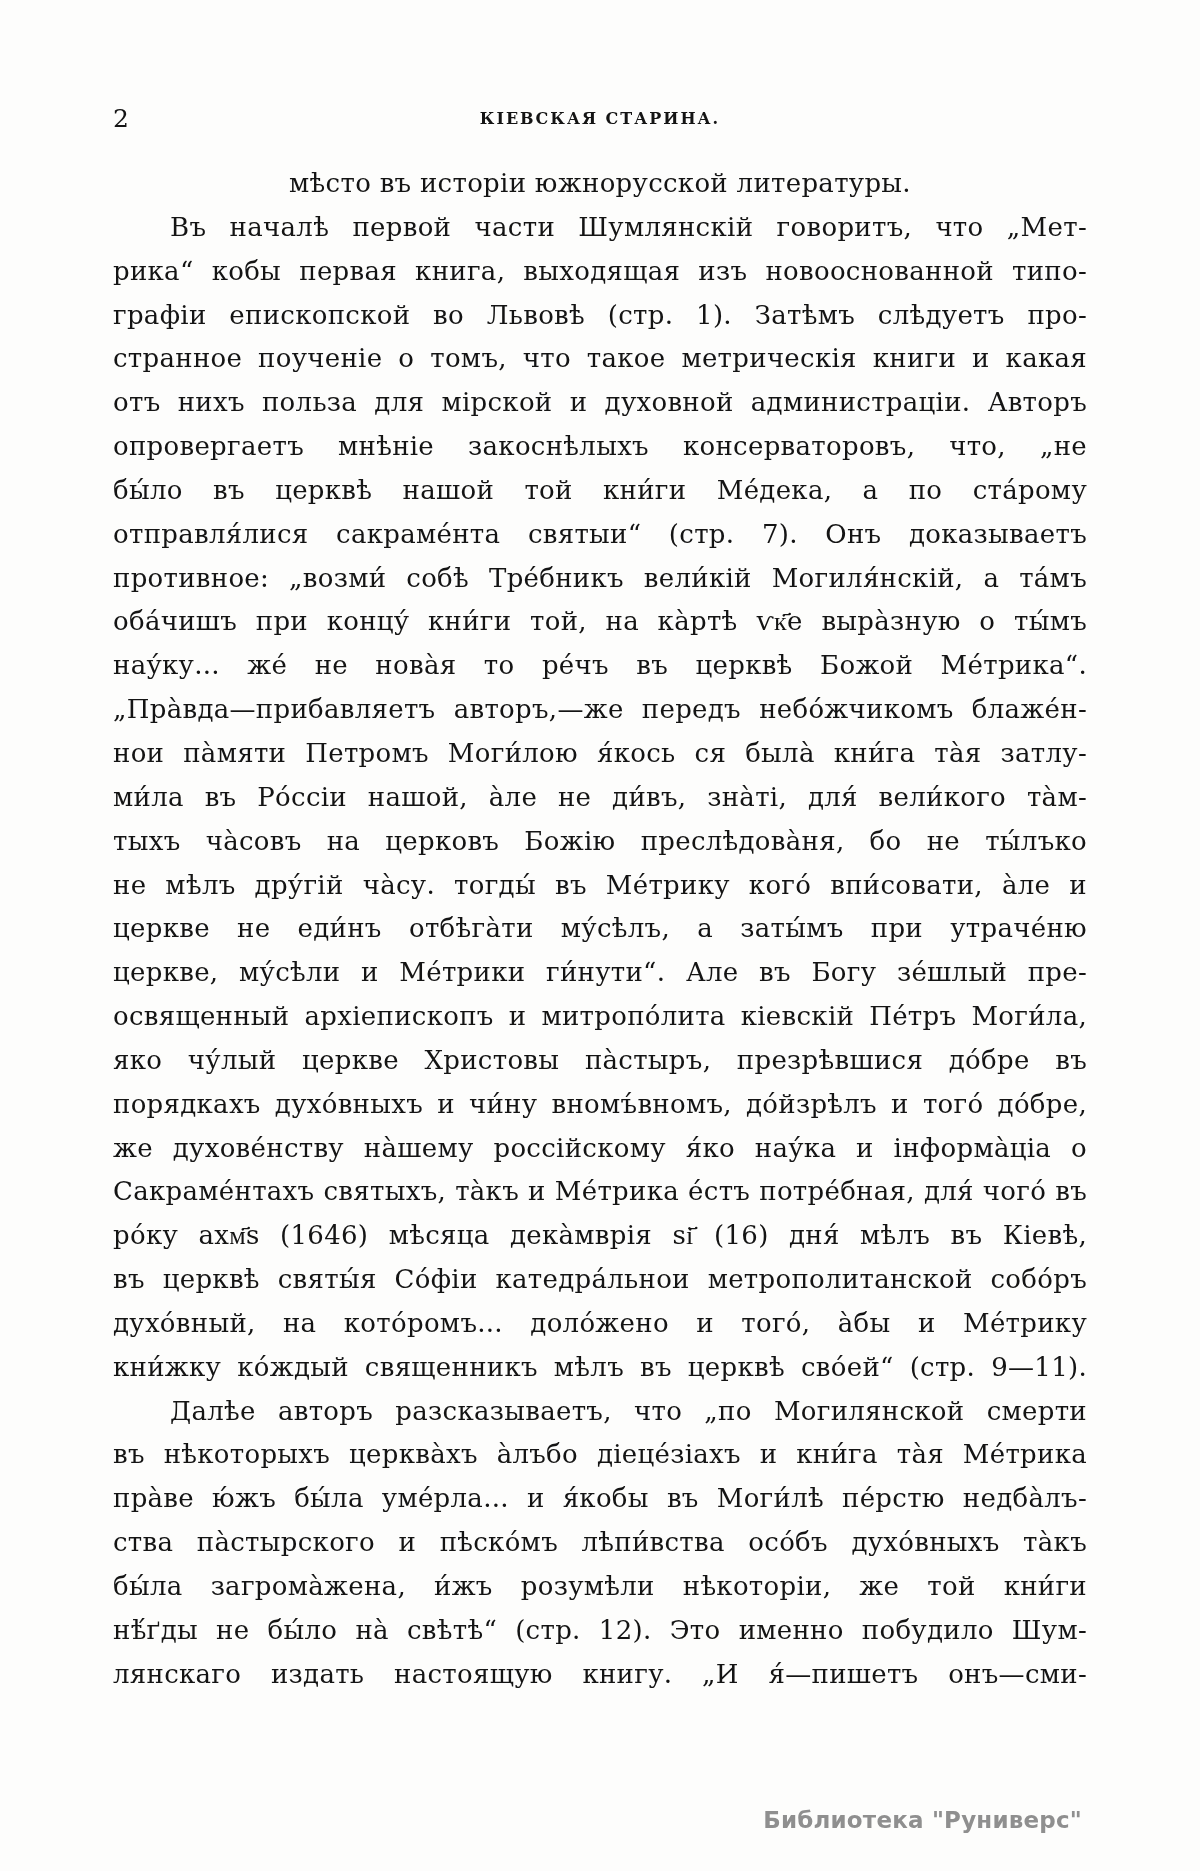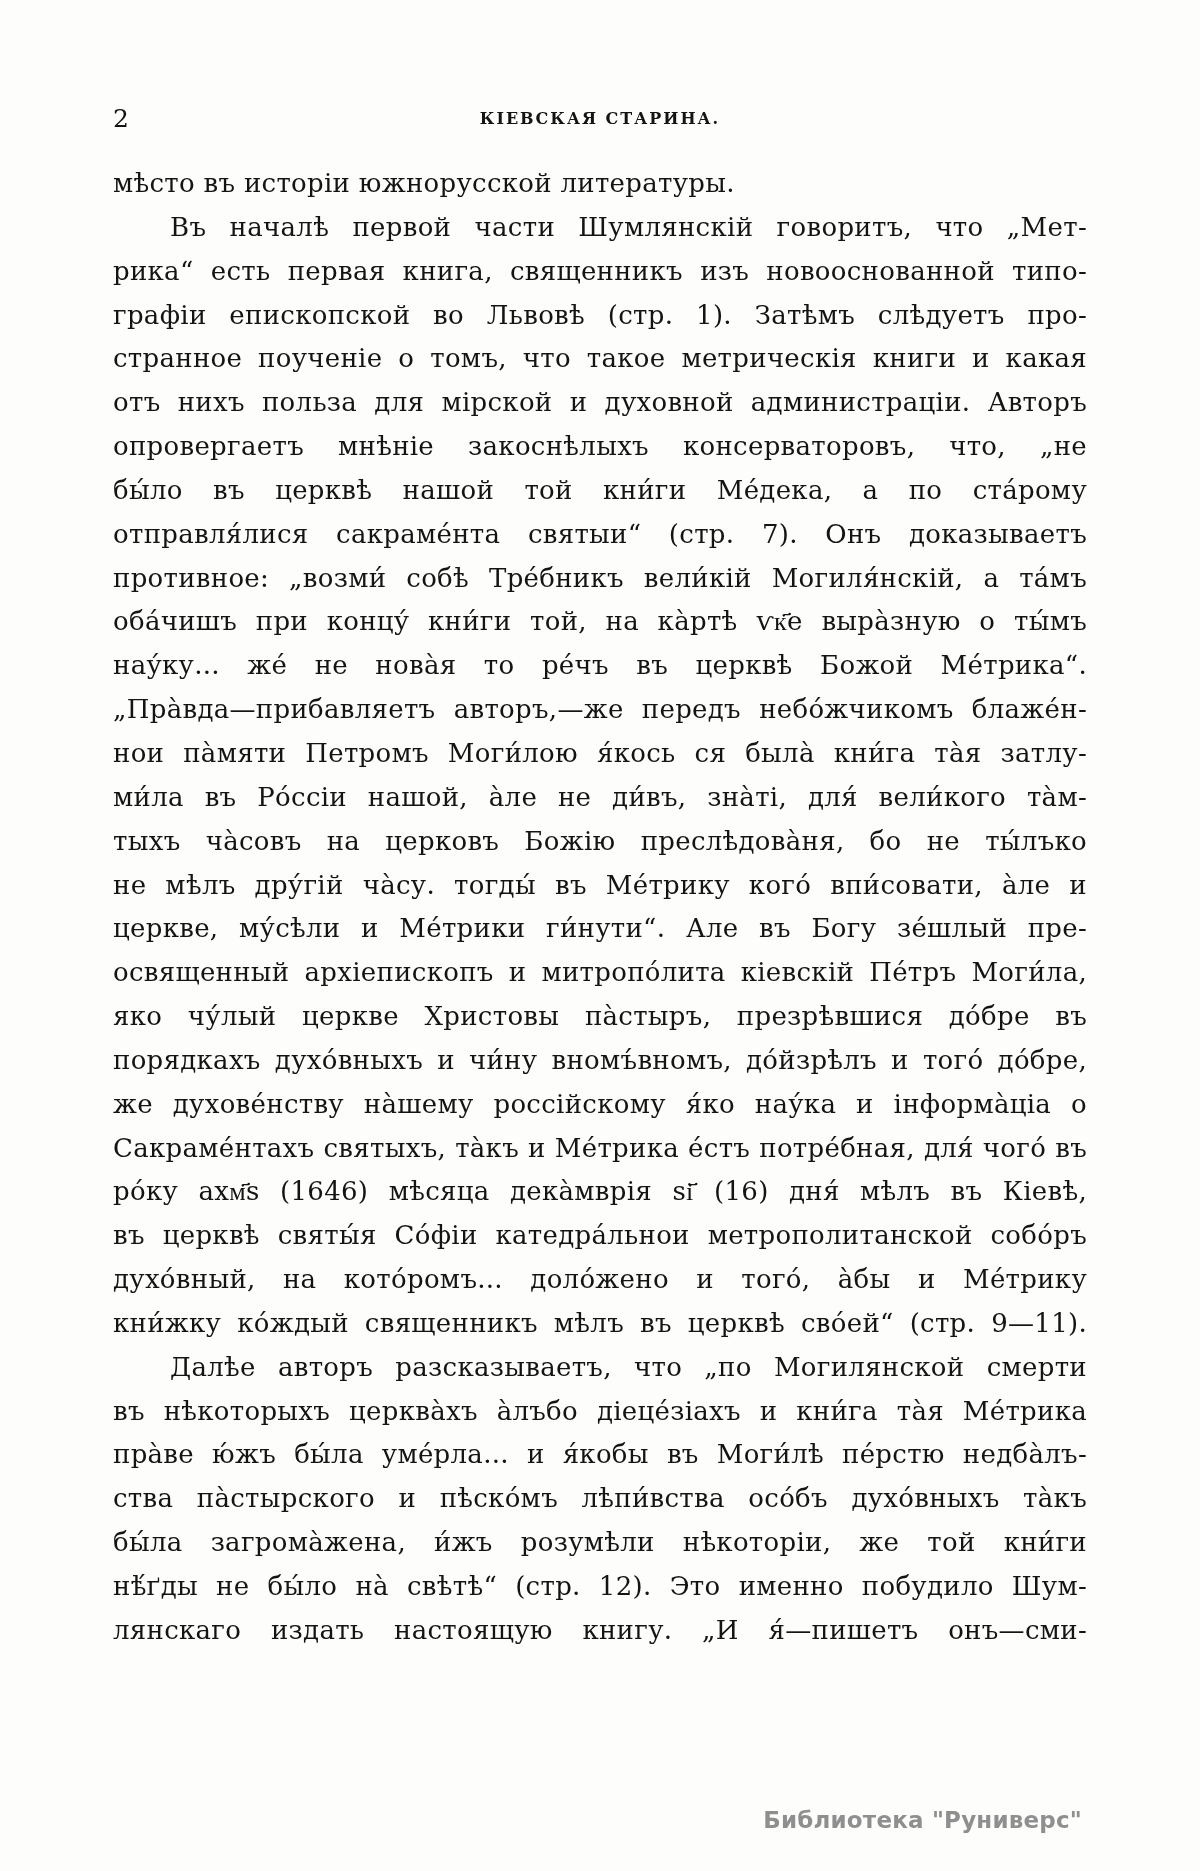--- a/index.html
+++ b/index.html
@@ -48,7 +48,7 @@
     line-height: 43.85px;
     height: 43.85px;
     white-space: normal;
-    text-align: left;
+    text-align: center;
     letter-spacing: 0.3px;
   }
   .line.just {

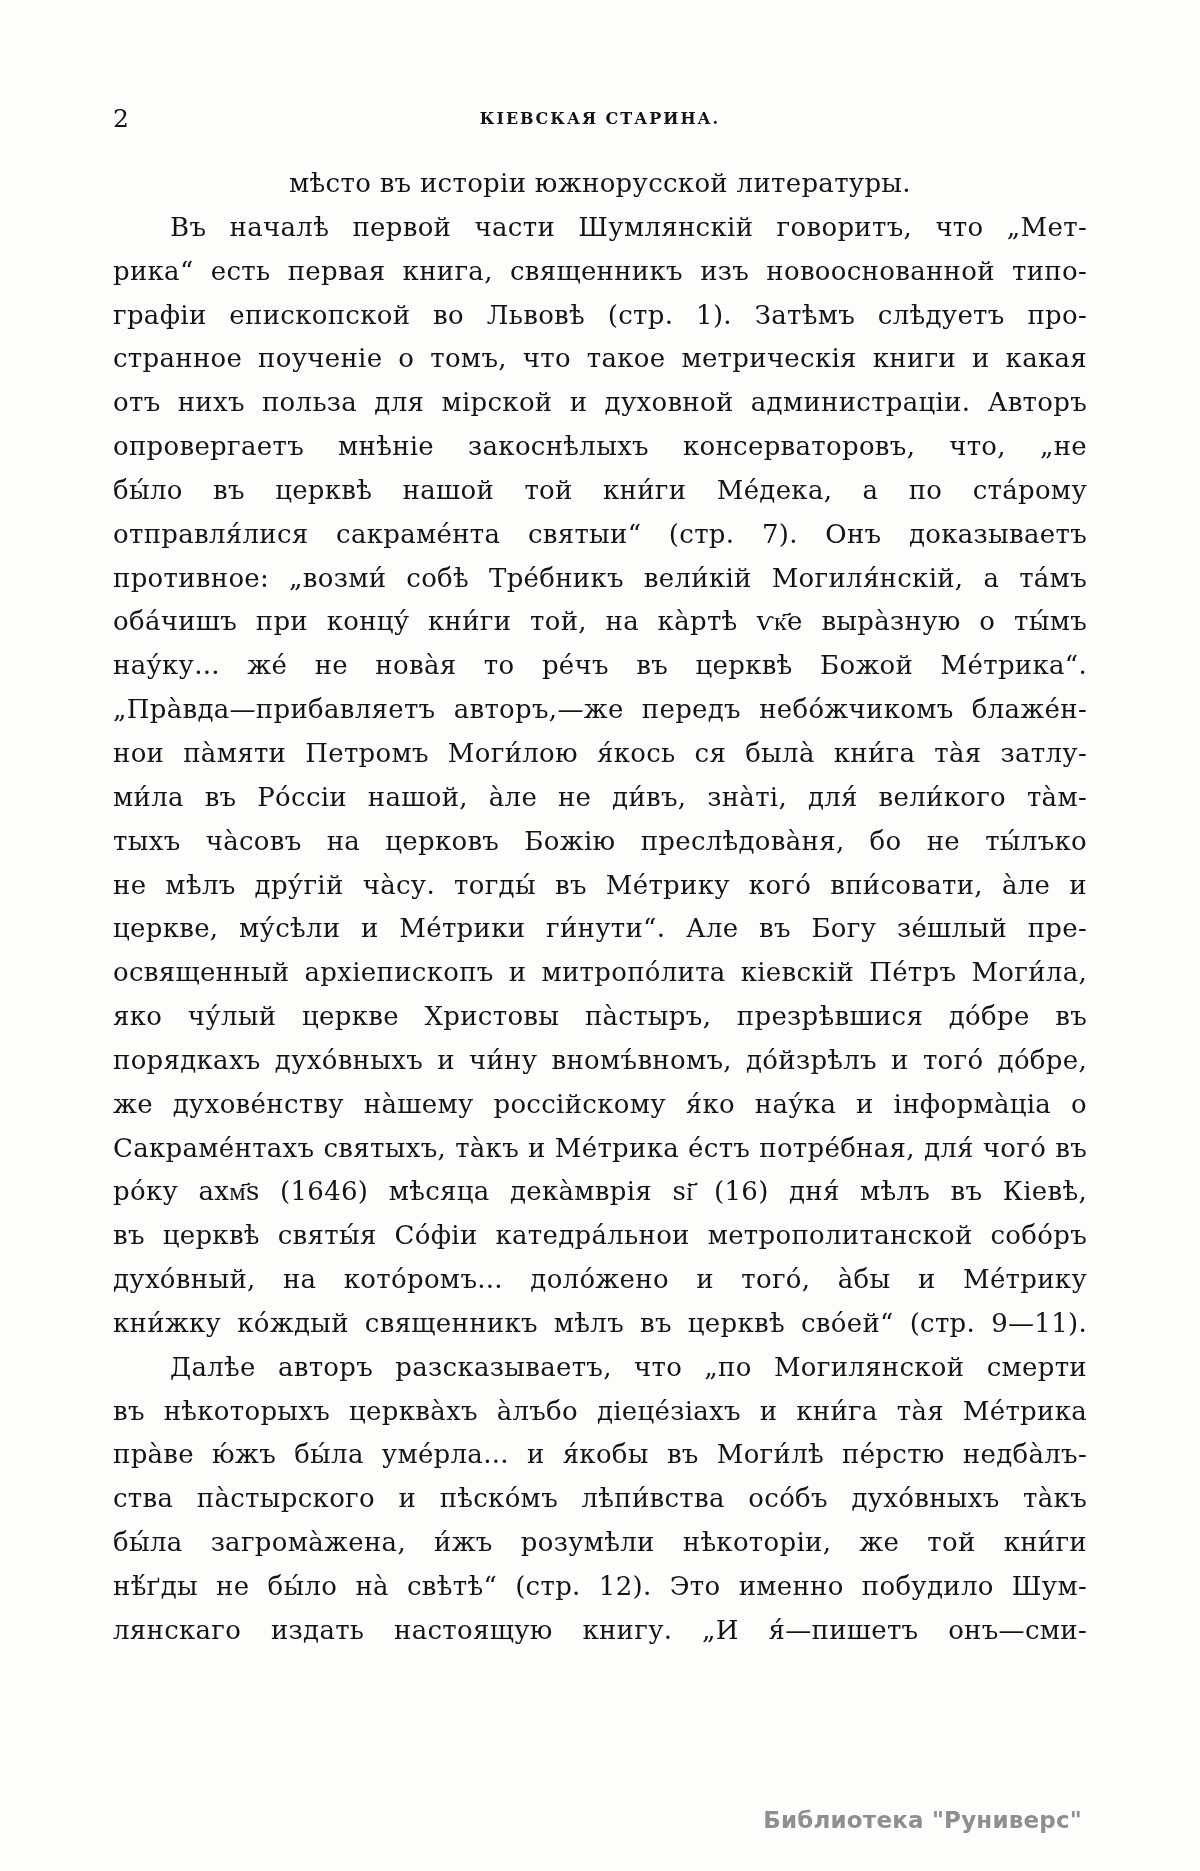--- a/index.html
+++ b/index.html
@@ -79,7 +79,7 @@
   <div class="text-block" id="body-text">
       <div class="line">мѣсто въ исторіи южнорусской литературы.</div>
       <div class="line indent just">Въ началѣ первой части Шумлянскій говоритъ, что „Мет-</div>
-      <div class="line just">рика“ есть первая книга, священникъ изъ новооснованной типо-</div>
+      <div class="line just">рика“ кобы первая книга, выходящая изъ новооснованной типо-</div>
       <div class="line just">графіи епископской во Львовѣ (стр. 1). Затѣмъ слѣдуетъ про-</div>
       <div class="line just">странное поученіе о томъ, что такое метрическія книги и какая</div>
       <div class="line just">отъ нихъ польза для мірской и духовной администраціи. Авторъ</div>

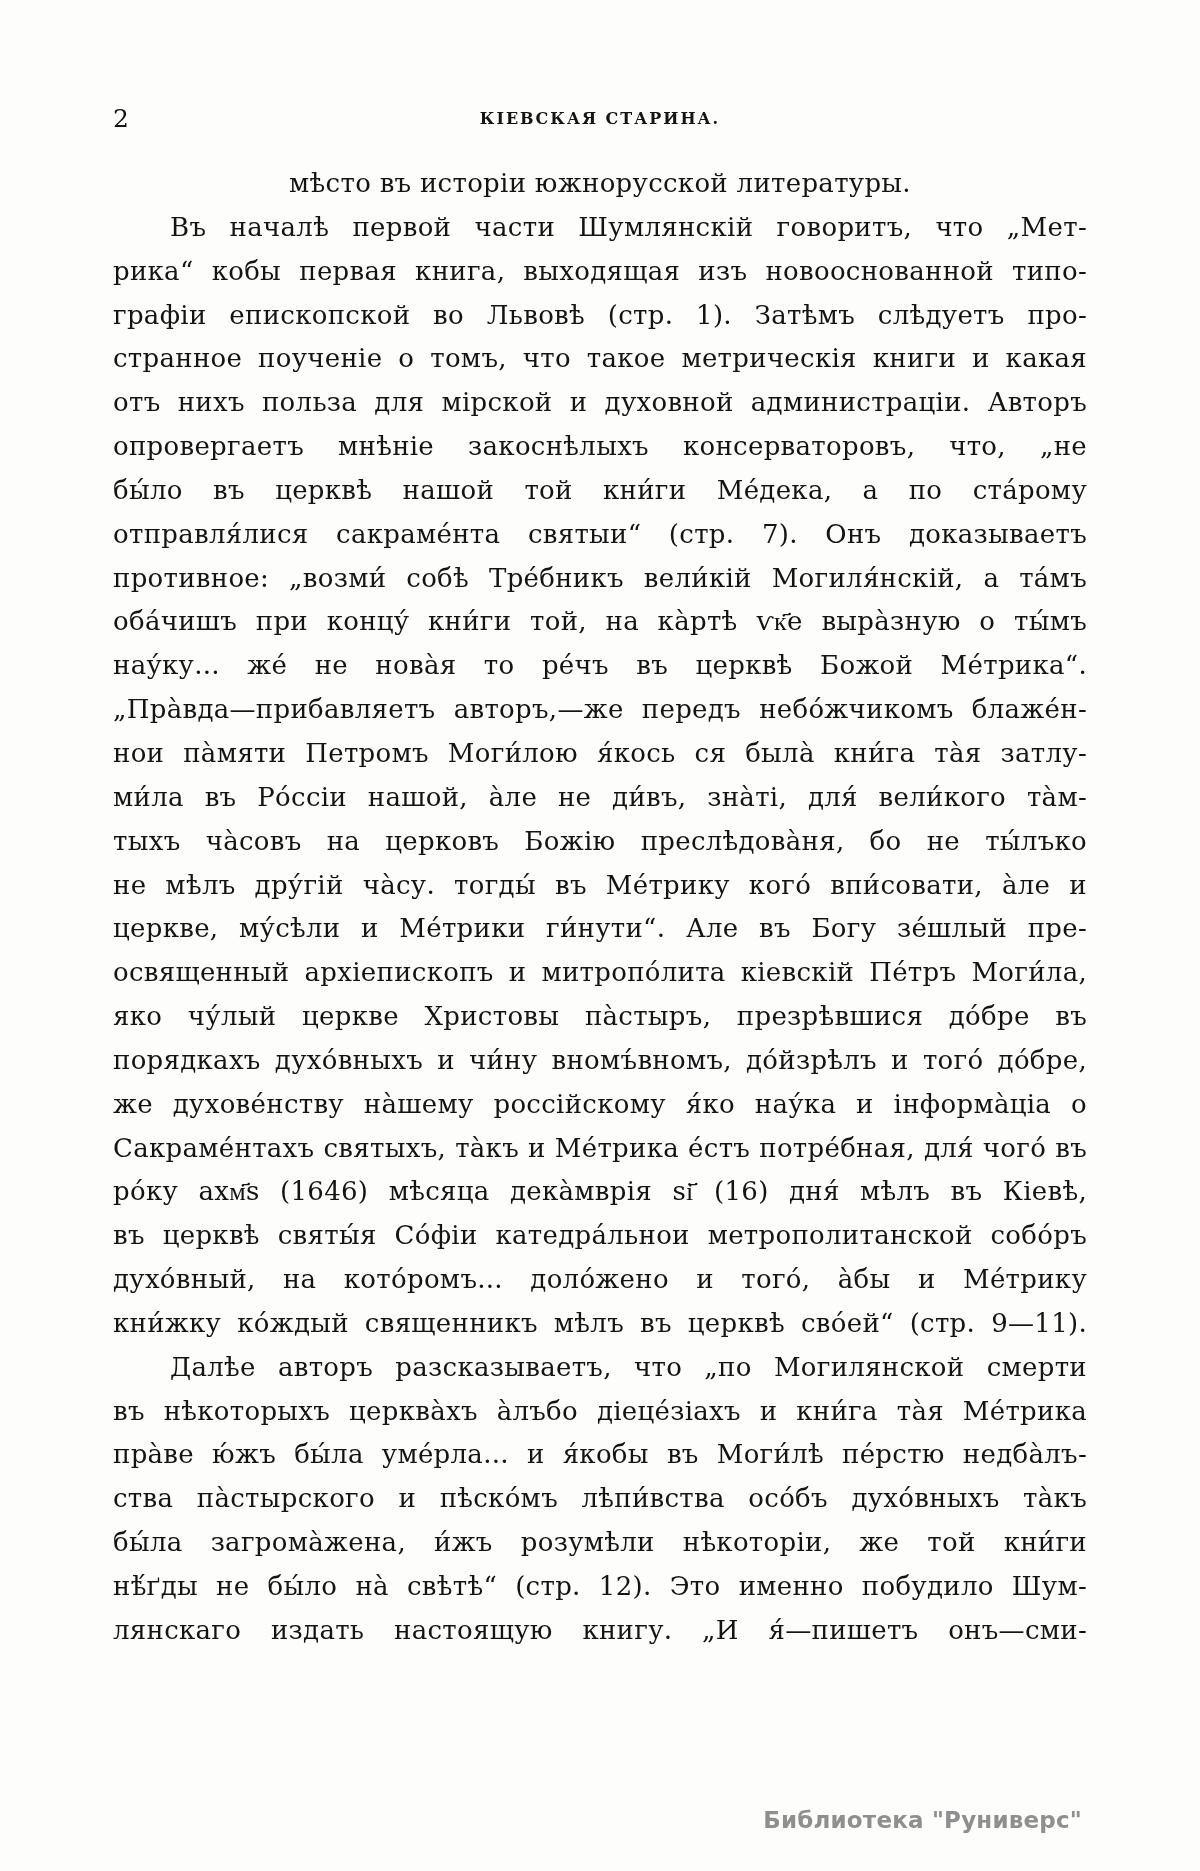--- a/index.html
+++ b/index.html
@@ -94,6 +94,7 @@
       <div class="line just">ми́ла въ Ро́ссіи нашой, а̀ле не ди́въ, зна̀ті, для́ вели́кого та̀м-</div>
       <div class="line just">тыхъ ча̀совъ на церковъ Божію преслѣдова̀ня, бо не ты́лъко</div>
       <div class="line just">не мѣлъ дру́гій ча̀су. тогды́ въ Ме́трику кого́ впи́совати, а̀ле и</div>
+      <div class="line just">церкве не еди́нъ отбѣга̀ти му́сѣлъ, а заты́мъ при утраче́ню</div>
       <div class="line just">церкве, му́сѣли и Ме́трики ги́нути“. Але въ Богу зе́шлый пре-</div>
       <div class="line just">освященный архіепископъ и митропо́лита кіевскій Пе́тръ Моги́ла,</div>
       <div class="line just">яко чу́лый церкве Христовы па̀стыръ, презрѣвшися до́бре въ</div>

